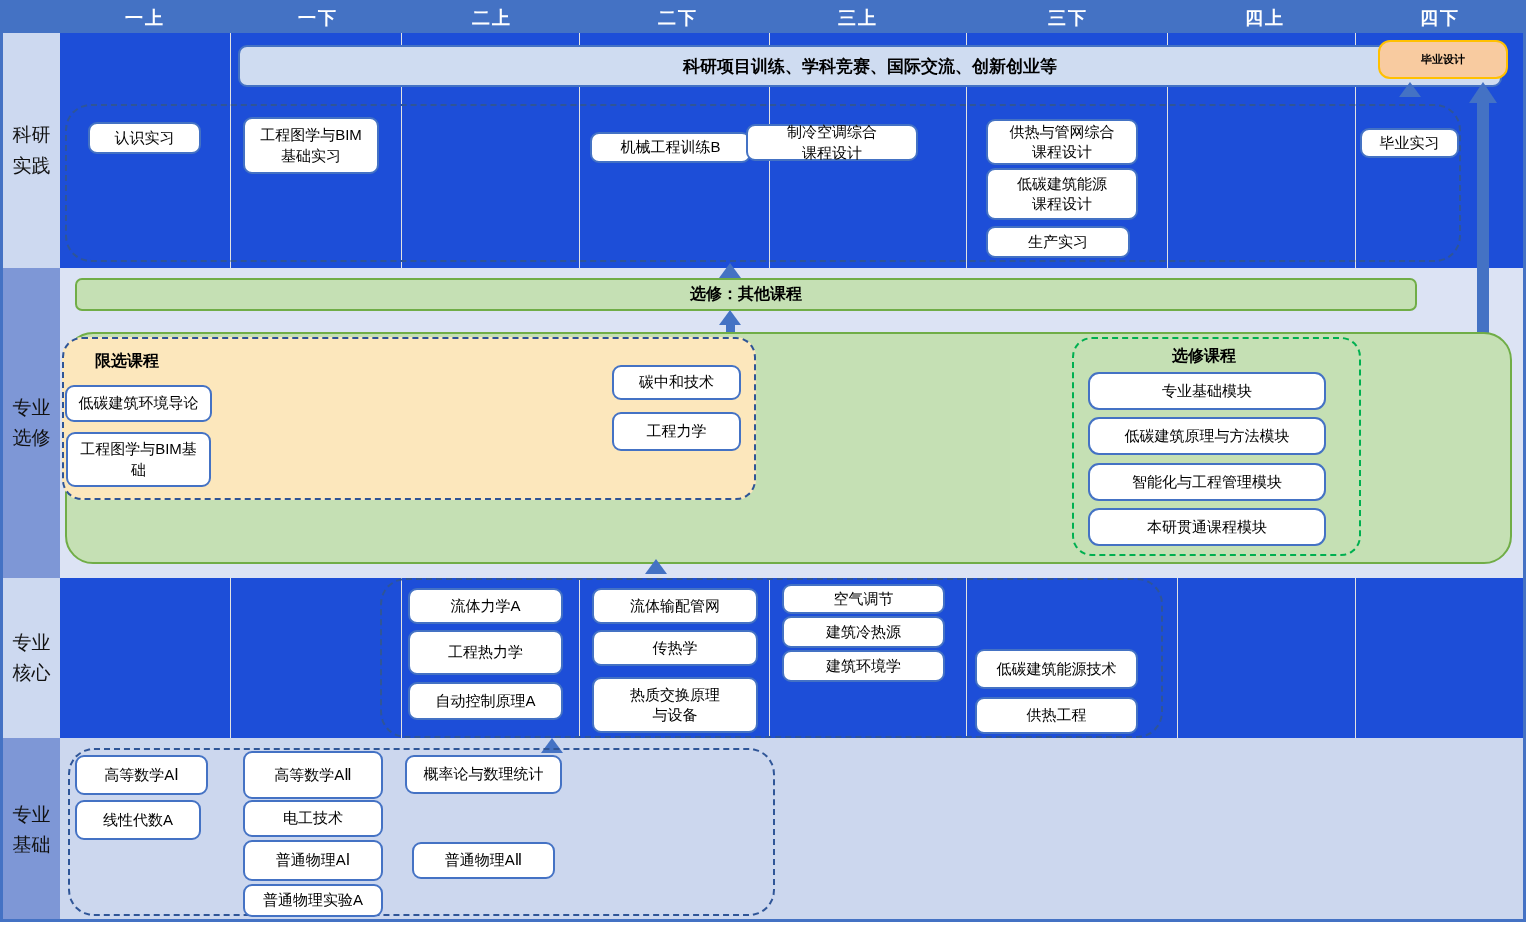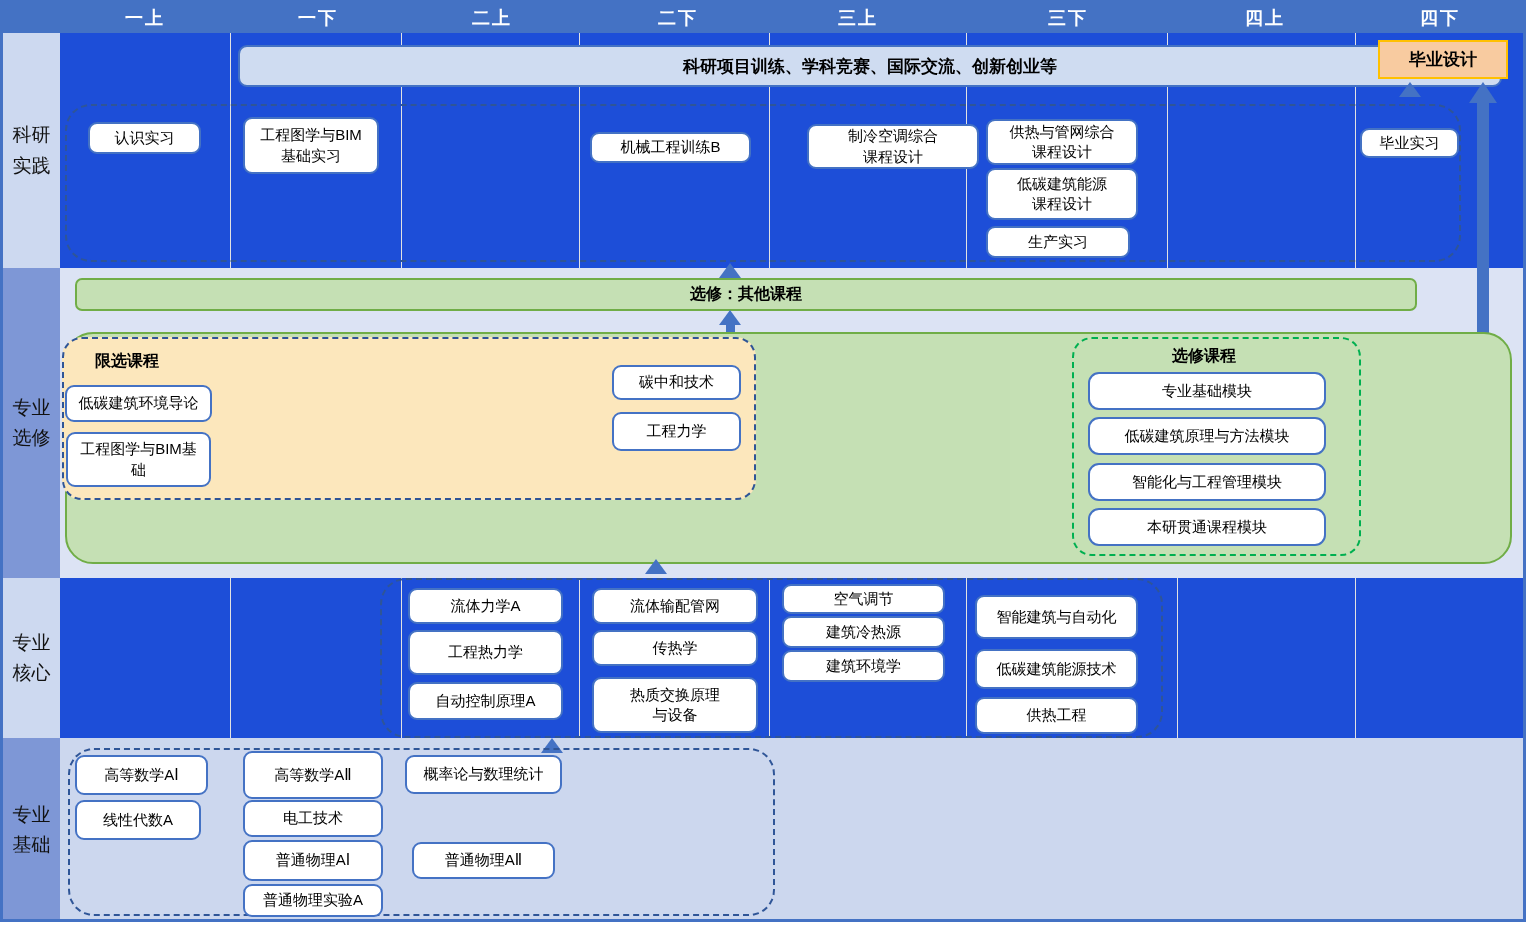--- a/index.html
+++ b/index.html
@@ -25,7 +25,7 @@
   .banner{position:absolute;display:flex;align-items:center;justify-content:center;text-align:center;font-weight:bold;color:#000}
   .banner.blue{background:var(--banner-fill);border:2px solid var(--box-border);border-radius:9px;font-size:17px}
   .banner.green{background:var(--green-fill);border:2px solid var(--green-border);border-radius:7px;font-size:16px}
-  .grad{position:absolute;background:var(--grad-fill);border:2px solid var(--grad-border);border-radius:0;display:flex;align-items:center;justify-content:center;font-weight:bold;font-size:17px;color:#000}
+  .grad{position:absolute;background:var(--grad-fill);border:2px solid var(--grad-border);border-radius:12px;display:flex;align-items:center;justify-content:center;font-weight:bold;font-size:11px;color:#000}
   .greenbig{position:absolute;background:var(--green-fill);border:2px solid var(--green-border);border-radius:28px}
   .restricted{position:absolute;background:var(--restricted-fill);border:2px dashed var(--dashed-border);border-radius:20px}
   .electivebox{position:absolute;border:2px dashed var(--elective-dash);border-radius:20px}

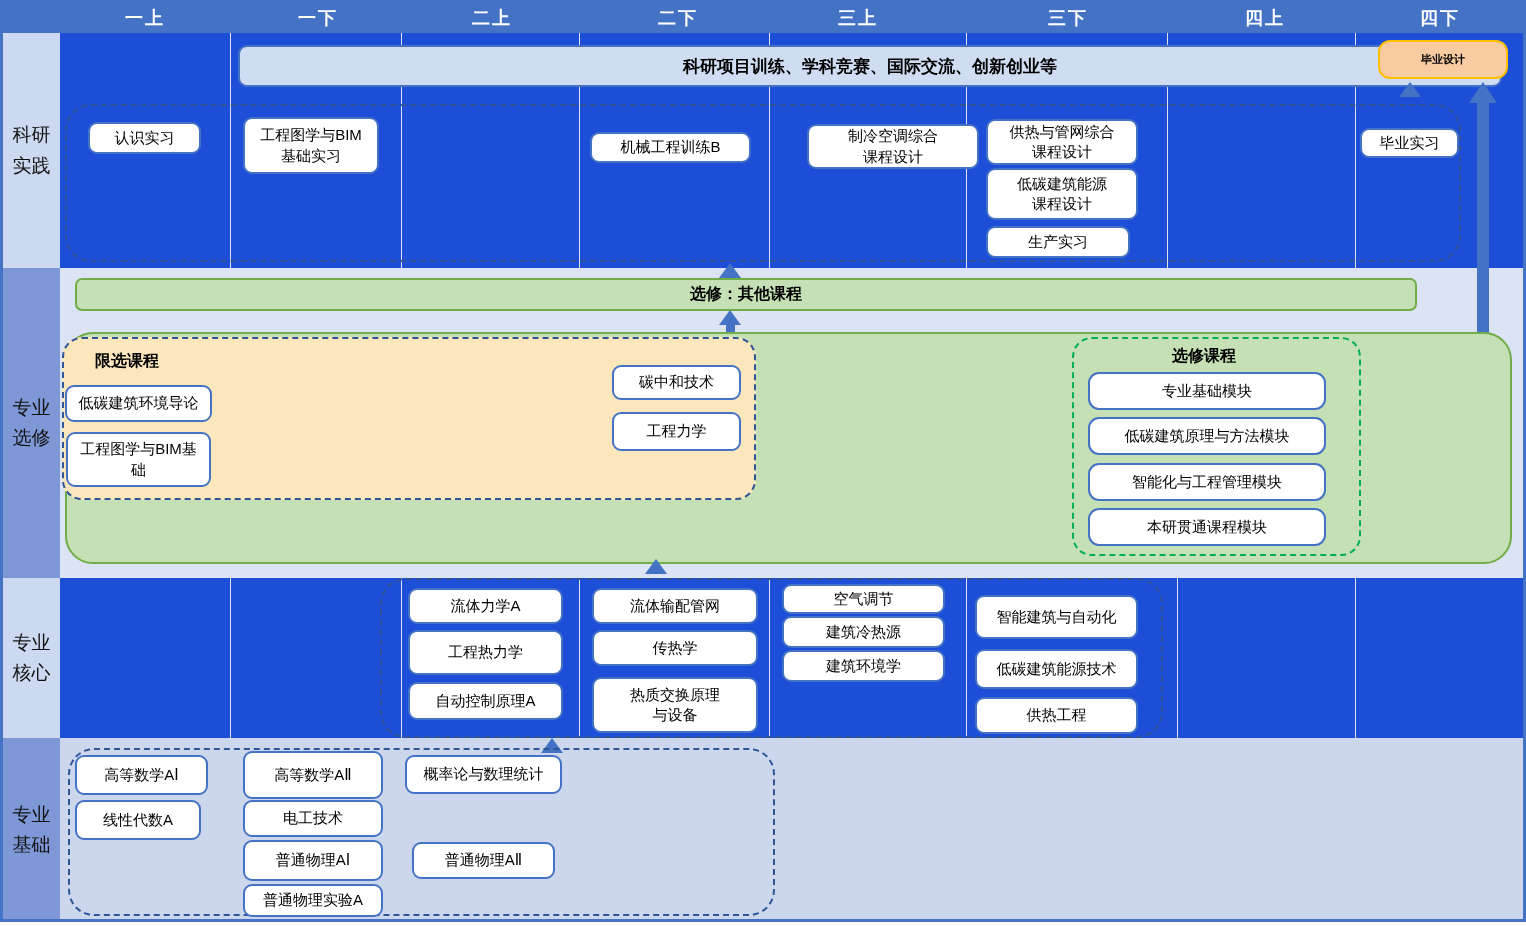--- a/index.html
+++ b/index.html
@@ -88,7 +88,7 @@
   <div class="box" style="left:240px;top:114px;width:136px;height:57px">工程图学与BIM
 基础实习</div>
   <div class="box" style="left:587px;top:129px;width:161px;height:31px">机械工程训练B</div>
-  <div class="box" style="left:804px;top:121px;width:172px;height:45px">制冷空调综合
+  <div class="box" style="left:743px;top:121px;width:172px;height:37px">制冷空调综合
 课程设计</div>
   <div class="box" style="left:983px;top:116px;width:152px;height:46px">供热与管网综合
 课程设计</div>

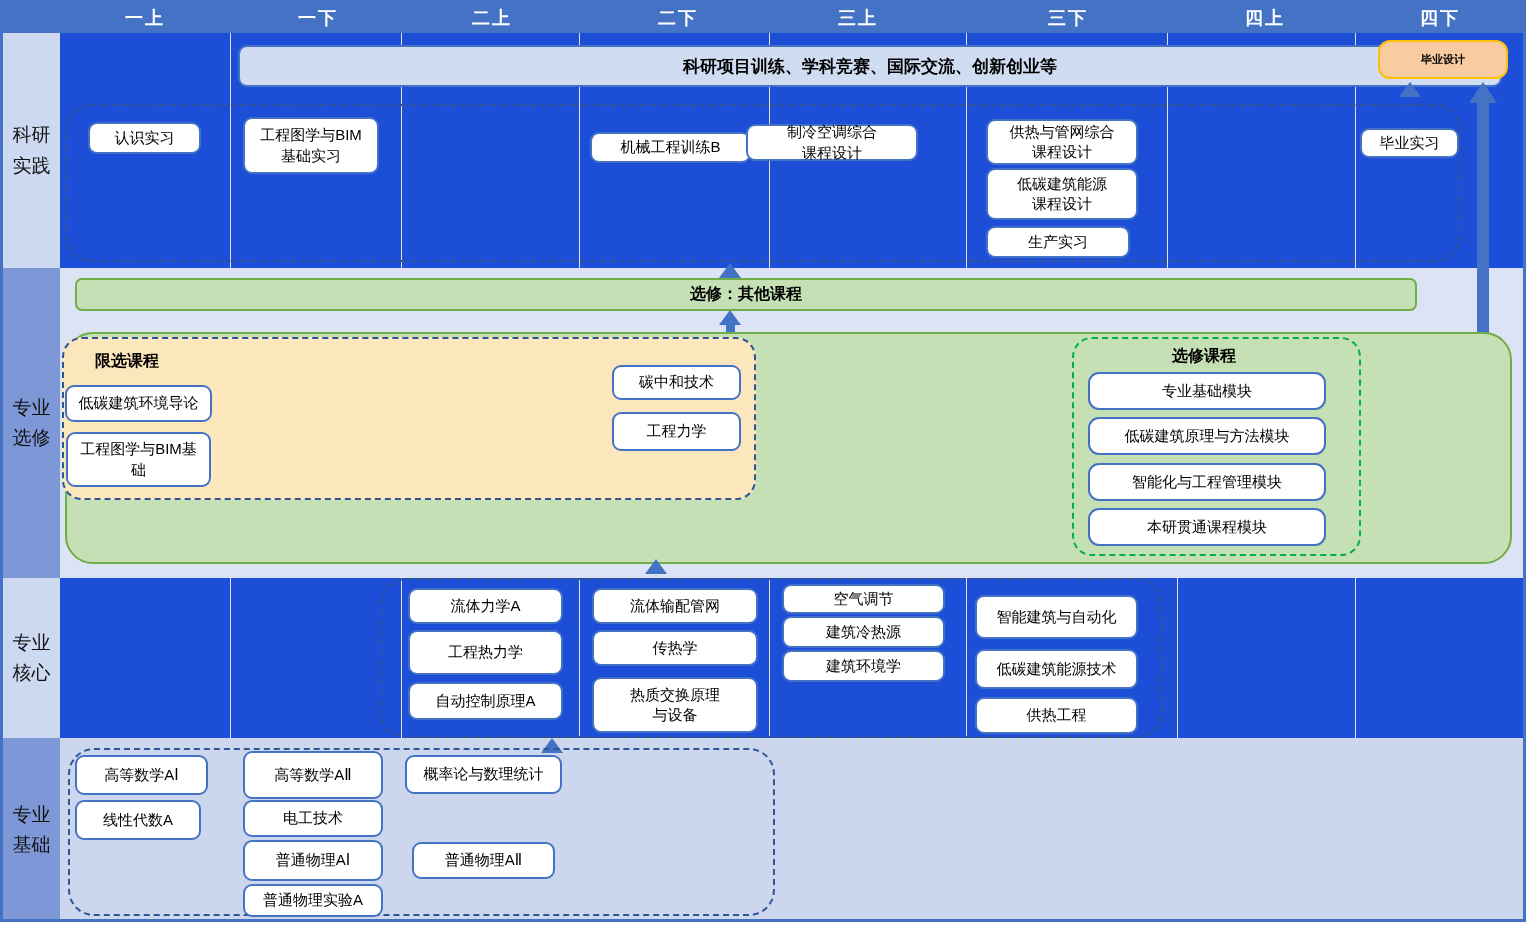--- a/index.html
+++ b/index.html
@@ -145,7 +145,6 @@
   <div class="box" style="left:779px;top:581px;width:163px;height:30px">空气调节</div>
   <div class="box" style="left:779px;top:613px;width:163px;height:32px">建筑冷热源</div>
   <div class="box" style="left:779px;top:647px;width:163px;height:32px">建筑环境学</div>
-  <div class="box" style="left:972px;top:592px;width:163px;height:44px">智能建筑与自动化</div>
   <div class="box" style="left:972px;top:646px;width:163px;height:40px">低碳建筑能源技术</div>
   <div class="box" style="left:972px;top:694px;width:163px;height:37px">供热工程</div>
 

